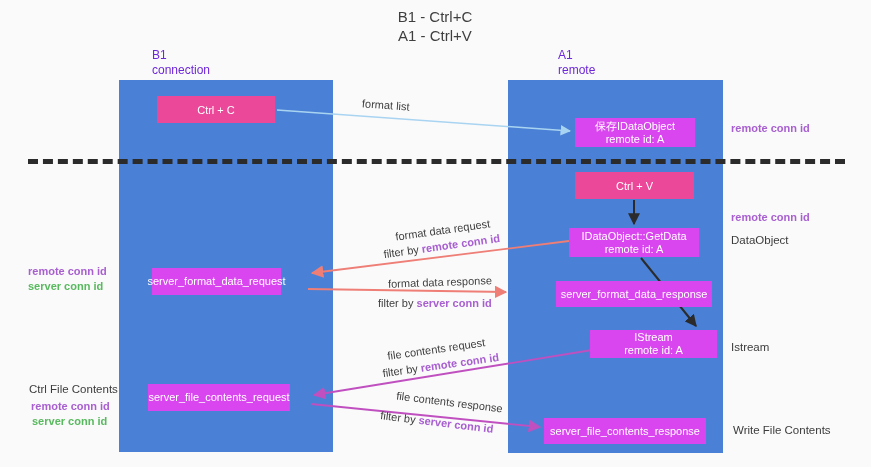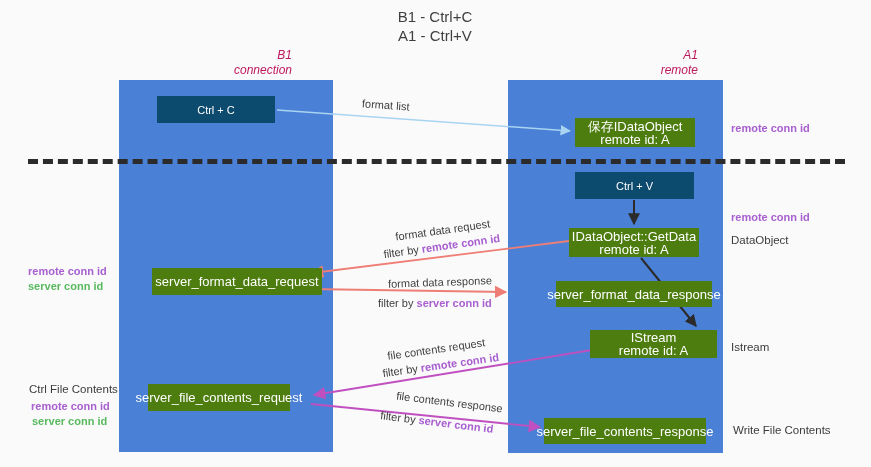--- a/index.html
+++ b/index.html
@@ -9,7 +9,7 @@
   .title { position:absolute; left:330px; top:7px; width:210px; text-align:center;
            font-size:15px; line-height:19px; color:#3f3f3f; }
 
-  .lane-header { position:absolute; text-align:right; font-size:12px; line-height:15px; color:#be185d;font-style:italic; }
+  .lane-header { position:absolute; text-align:left; font-size:12px; line-height:15px; color:#6d28d9; }
   .lane { position:absolute; background:#4a80d5; }
 
   .dashline { position:absolute; left:28px; top:159px; width:817px; height:0;

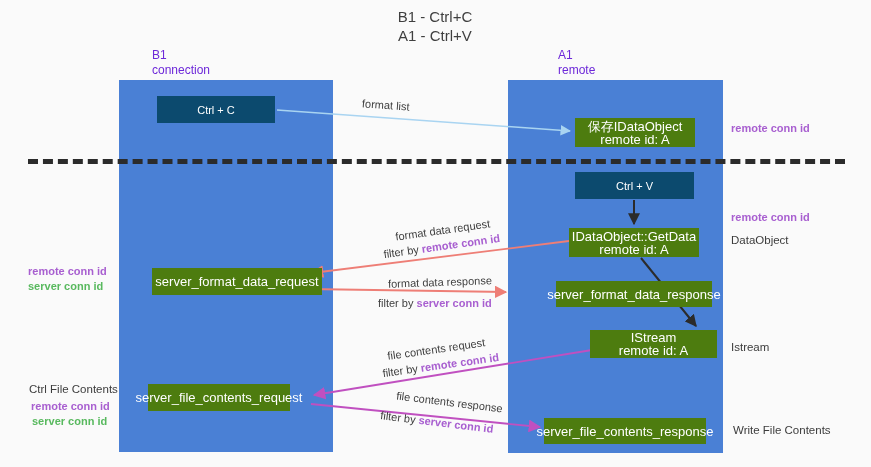--- a/index.html
+++ b/index.html
@@ -17,7 +17,7 @@
 
   .node { position:absolute; display:flex; flex-direction:column; align-items:center;
           justify-content:center; color:#fff; text-align:center; }
-  .node.green  { background:#0c4a6e; font-size:11px; }
+  .node.green  { background:#ec4899; font-size:11px; }
   .node.orange { background:#4d7c0f; font-size:13px; line-height:13px; }
 
   .svglayer { position:absolute; left:0; top:0; width:871px; height:467px; pointer-events:none; }

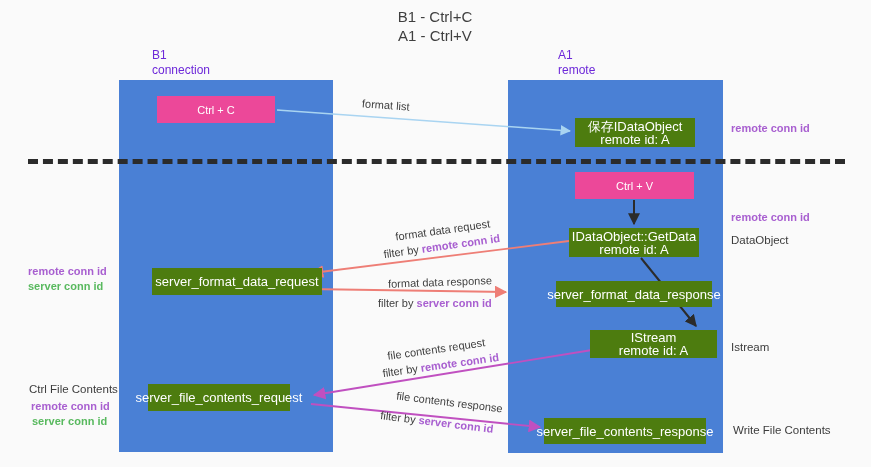--- a/index.html
+++ b/index.html
@@ -18,7 +18,7 @@
   .node { position:absolute; display:flex; flex-direction:column; align-items:center;
           justify-content:center; color:#fff; text-align:center; }
   .node.green  { background:#ec4899; font-size:11px; }
-  .node.orange { background:#4d7c0f; font-size:13px; line-height:13px; }
+  .node.orange { background:#d946ef; font-size:11px; line-height:13px; }
 
   .svglayer { position:absolute; left:0; top:0; width:871px; height:467px; pointer-events:none; }
 

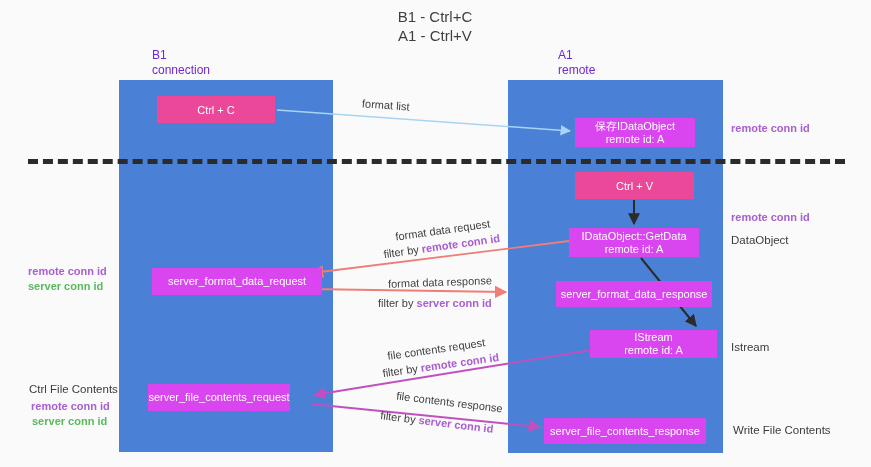--- a/index.html
+++ b/index.html
@@ -96,7 +96,7 @@
     <div>remote id: A</div>
   </div>
 
-  <div class="node orange" style="left:152px; top:268px; width:170px; height:27px;align-items:center;">
+  <div class="node orange" style="left:152px; top:268px; width:129px; height:27px;align-items:center;">
     <div>server_format_data_request</div>
   </div>
 

